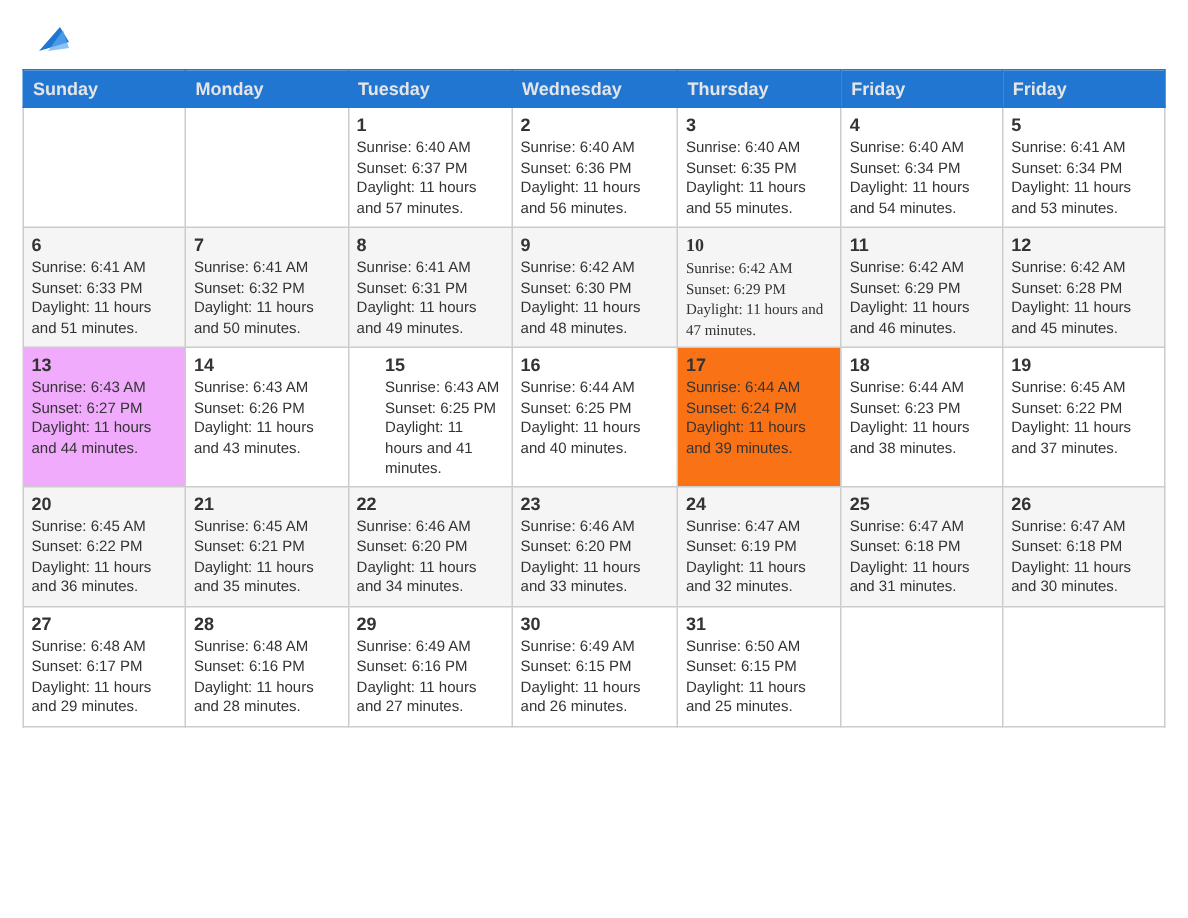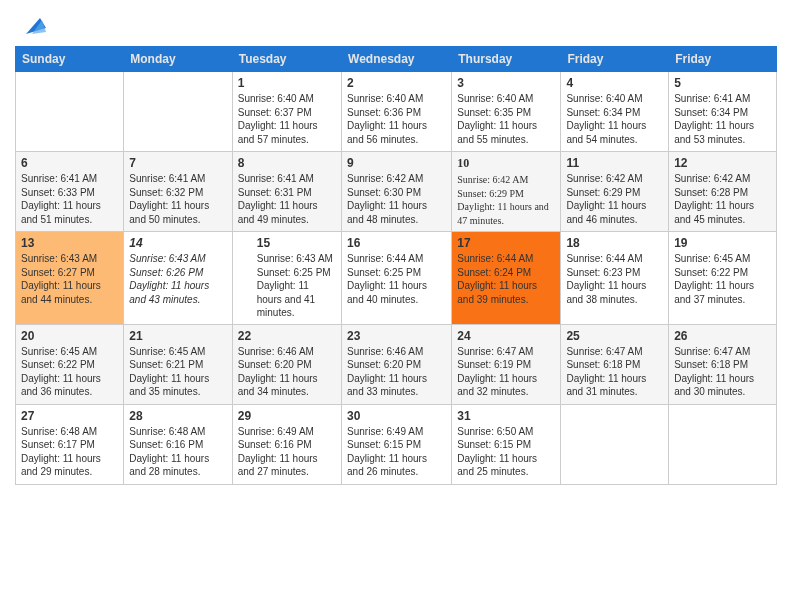--- a/index.html
+++ b/index.html
@@ -191,7 +191,7 @@
           </td>
         </tr>
         <tr>
-          <td style="background: #fdba74;">
+          <td style="background: #f0abfc;">
             <span class="day-number">13</span>
             <div class="day-info">Sunrise: 6:43 AM<br>Sunset: 6:27 PM<br>Daylight: 11 hours and 44 minutes.</div>
           </td>

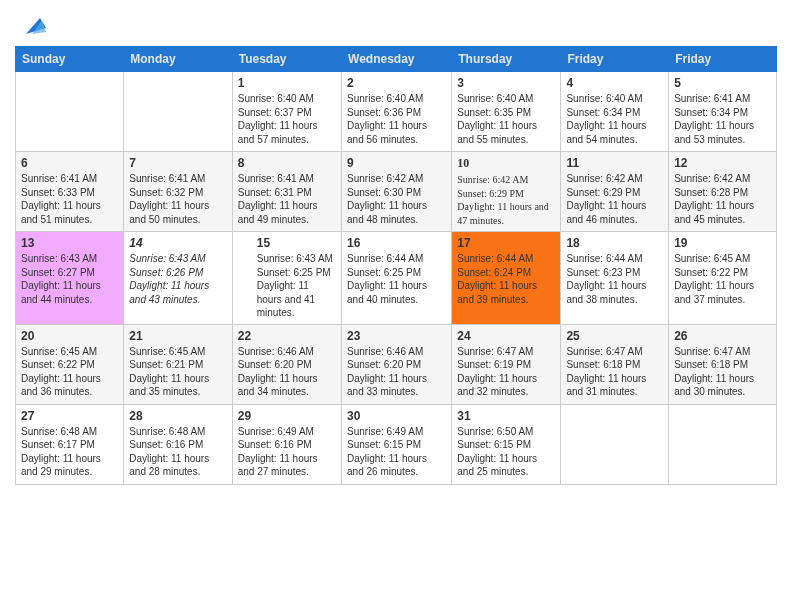--- a/index.html
+++ b/index.html
@@ -195,7 +195,7 @@
             <span class="day-number">13</span>
             <div class="day-info">Sunrise: 6:43 AM<br>Sunset: 6:27 PM<br>Daylight: 11 hours and 44 minutes.</div>
           </td>
-          <td style="background: rgb(255, 255, 255); font-style: italic;">
+          <td style="background: rgb(255, 255, 255);">
             <span class="day-number">14</span>
             <div class="day-info">Sunrise: 6:43 AM<br>Sunset: 6:26 PM<br>Daylight: 11 hours and 43 minutes.</div>
           </td>

